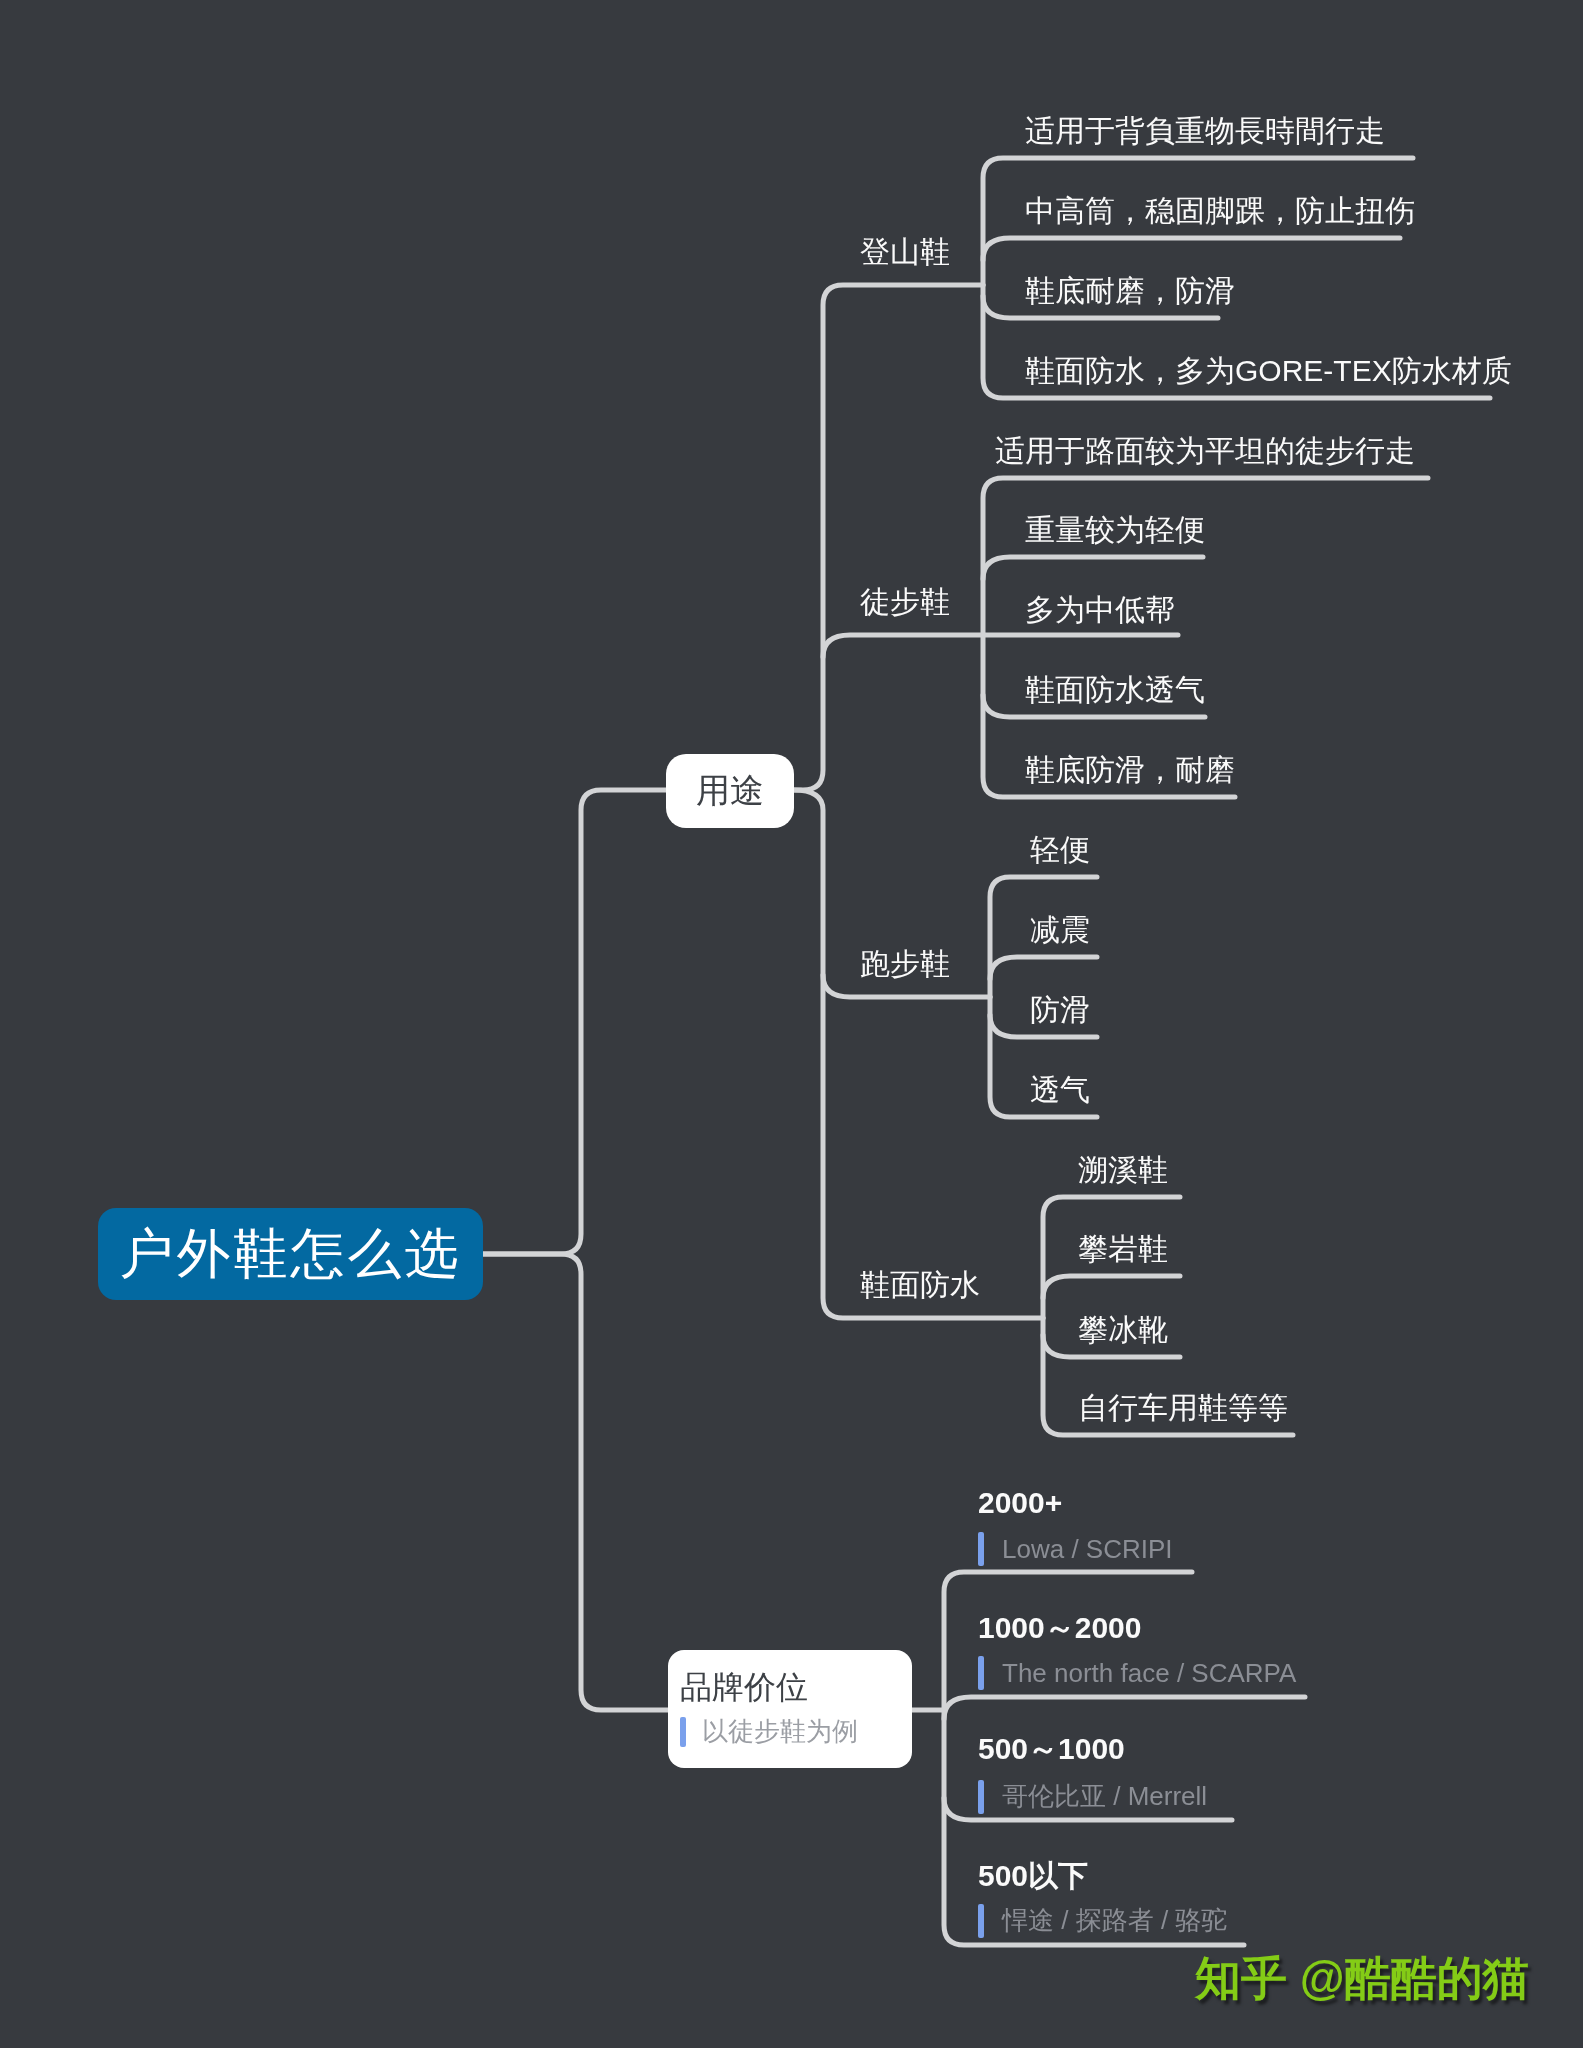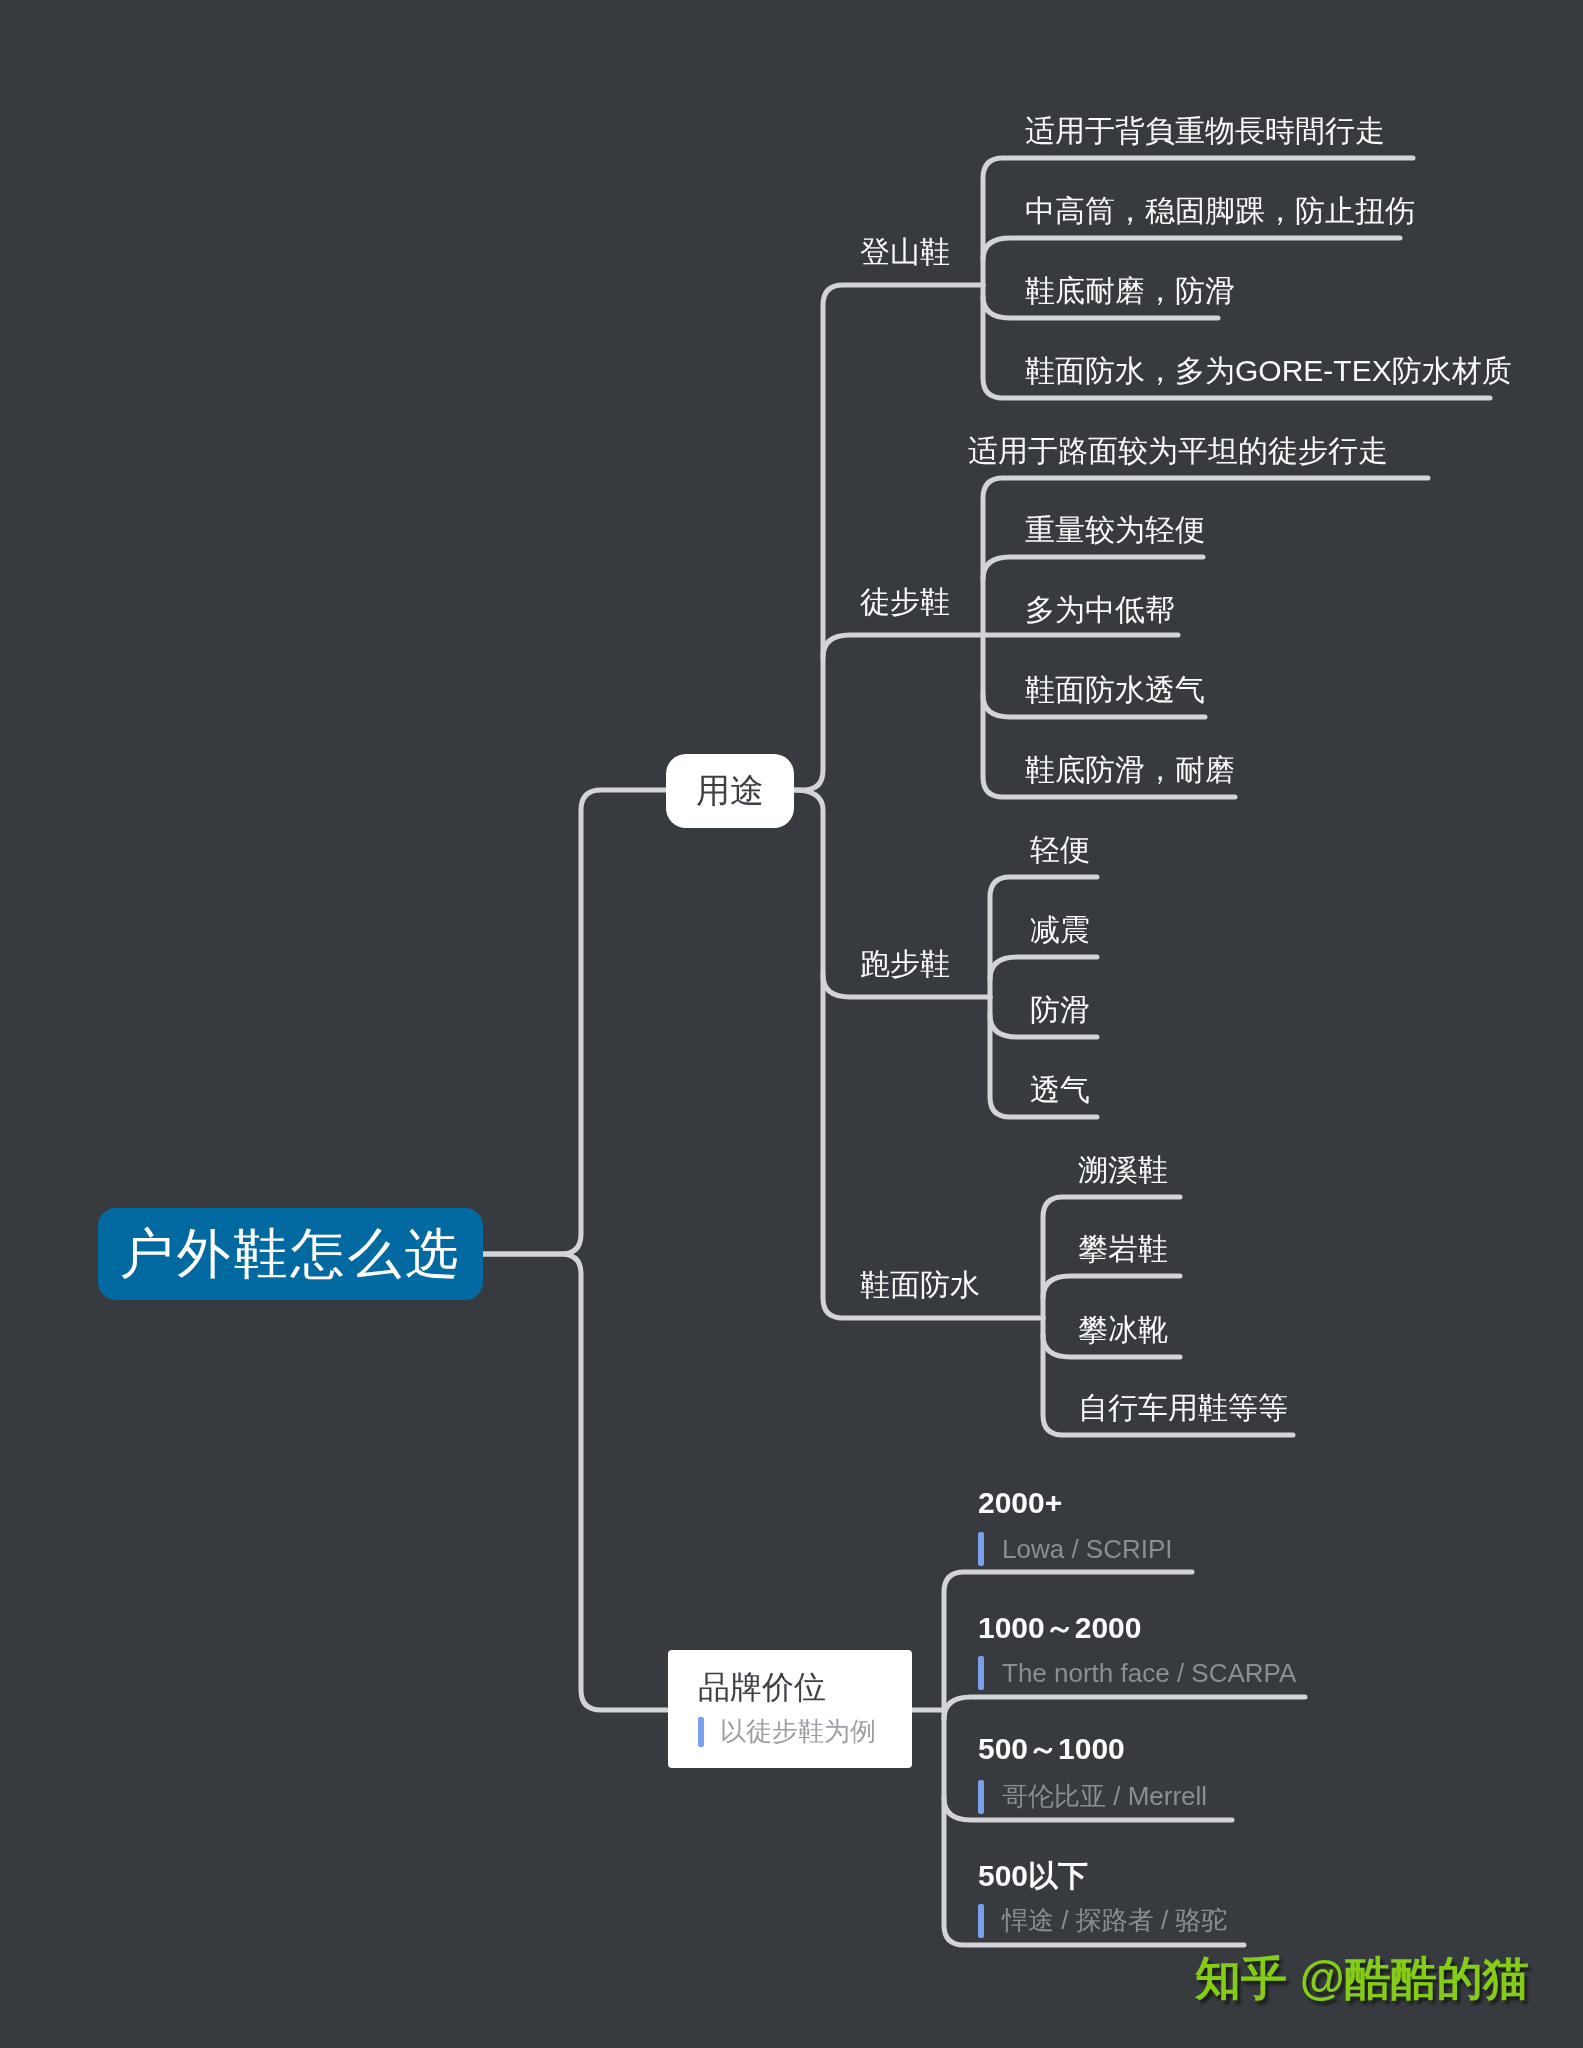--- a/index.html
+++ b/index.html
@@ -104,7 +104,7 @@
   <div class="leaf" style="left:1025px; top:271px;">鞋底耐磨，防滑</div>
   <div class="leaf" style="left:1025px; top:351px;">鞋面防水，多为GORE-TEX防水材质</div>
 
-  <div class="leaf" style="left:968px; top:431px;">适用于路面较为平坦的徒步行走</div>
+  <div class="leaf" style="left:995px; top:431px;">适用于路面较为平坦的徒步行走</div>
   <div class="leaf" style="left:1025px; top:510px;">重量较为轻便</div>
   <div class="leaf" style="left:1025px; top:590px;">多为中低帮</div>
   <div class="leaf" style="left:1025px; top:670px;">鞋面防水透气</div>

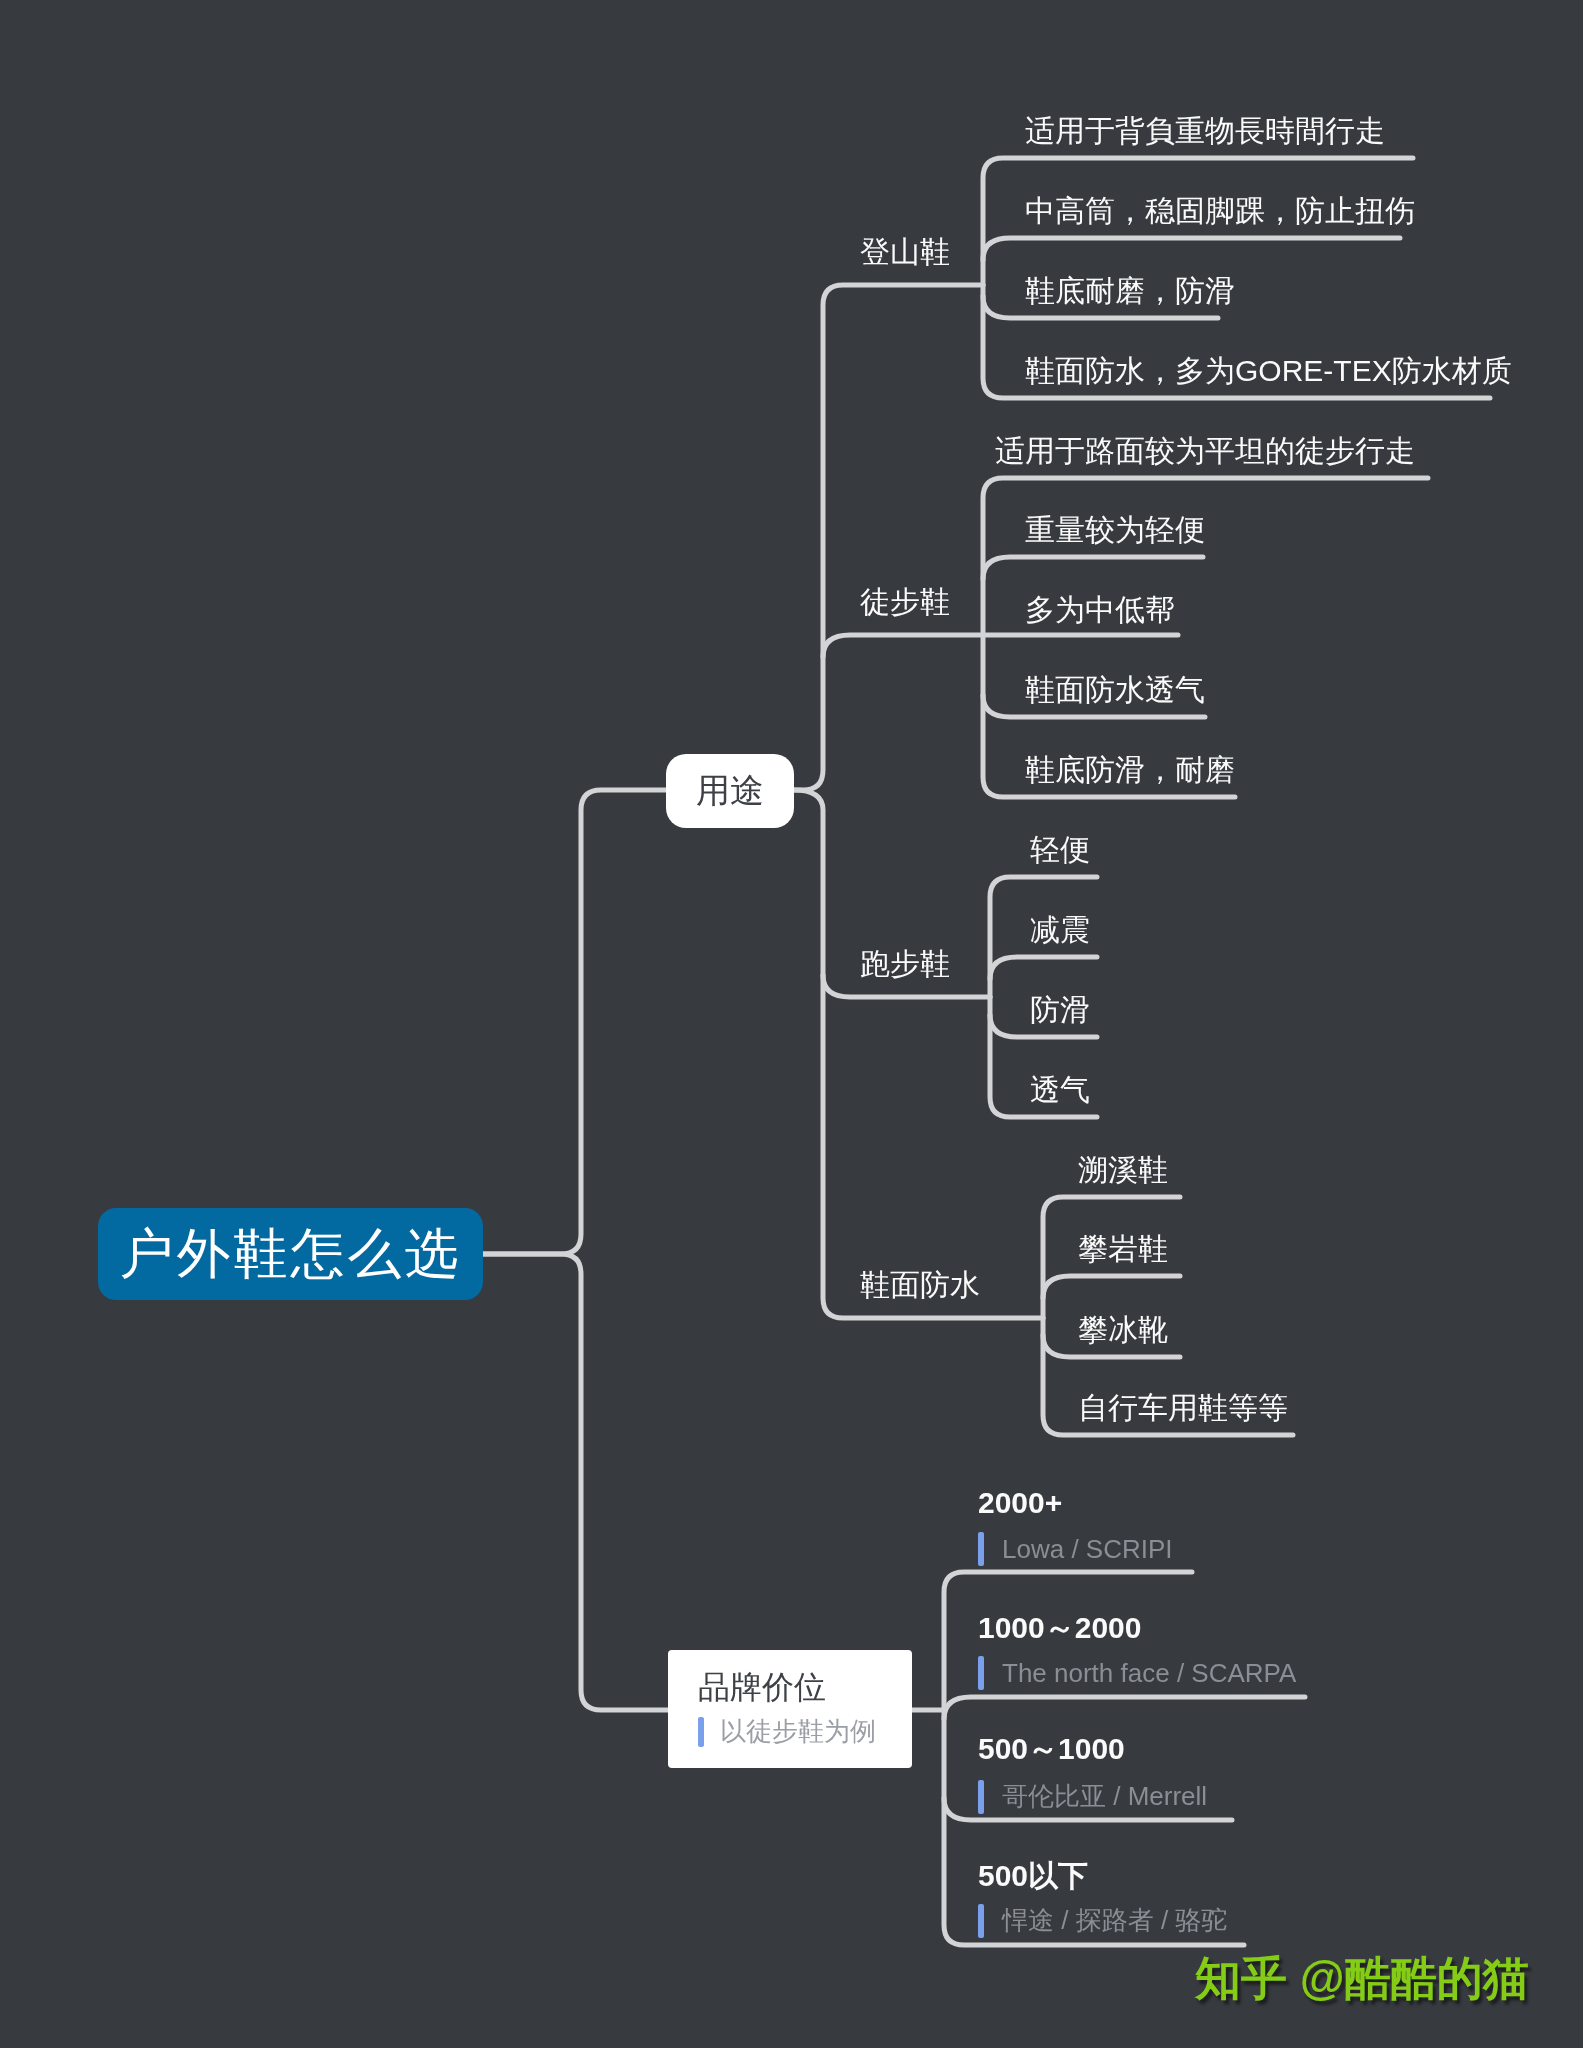--- a/index.html
+++ b/index.html
@@ -25,8 +25,8 @@
   }
   .pricebox {
     position:absolute; left:668px; top:1650px; width:244px; height:118px;
-    background:#ffffff; border-radius:4px; box-sizing:border-box;
-    padding:16px 0 0 30px;
+    background:#ffffff; border-radius:16px; box-sizing:border-box;
+    padding:16px 0 0 12px;
   }
   .pricebox .ptitle { color:#3d4146; font-size:32px; font-weight:500; white-space:nowrap; }
   .pricebox .pnote  { margin-top:4px; display:flex; align-items:center; white-space:nowrap; }

